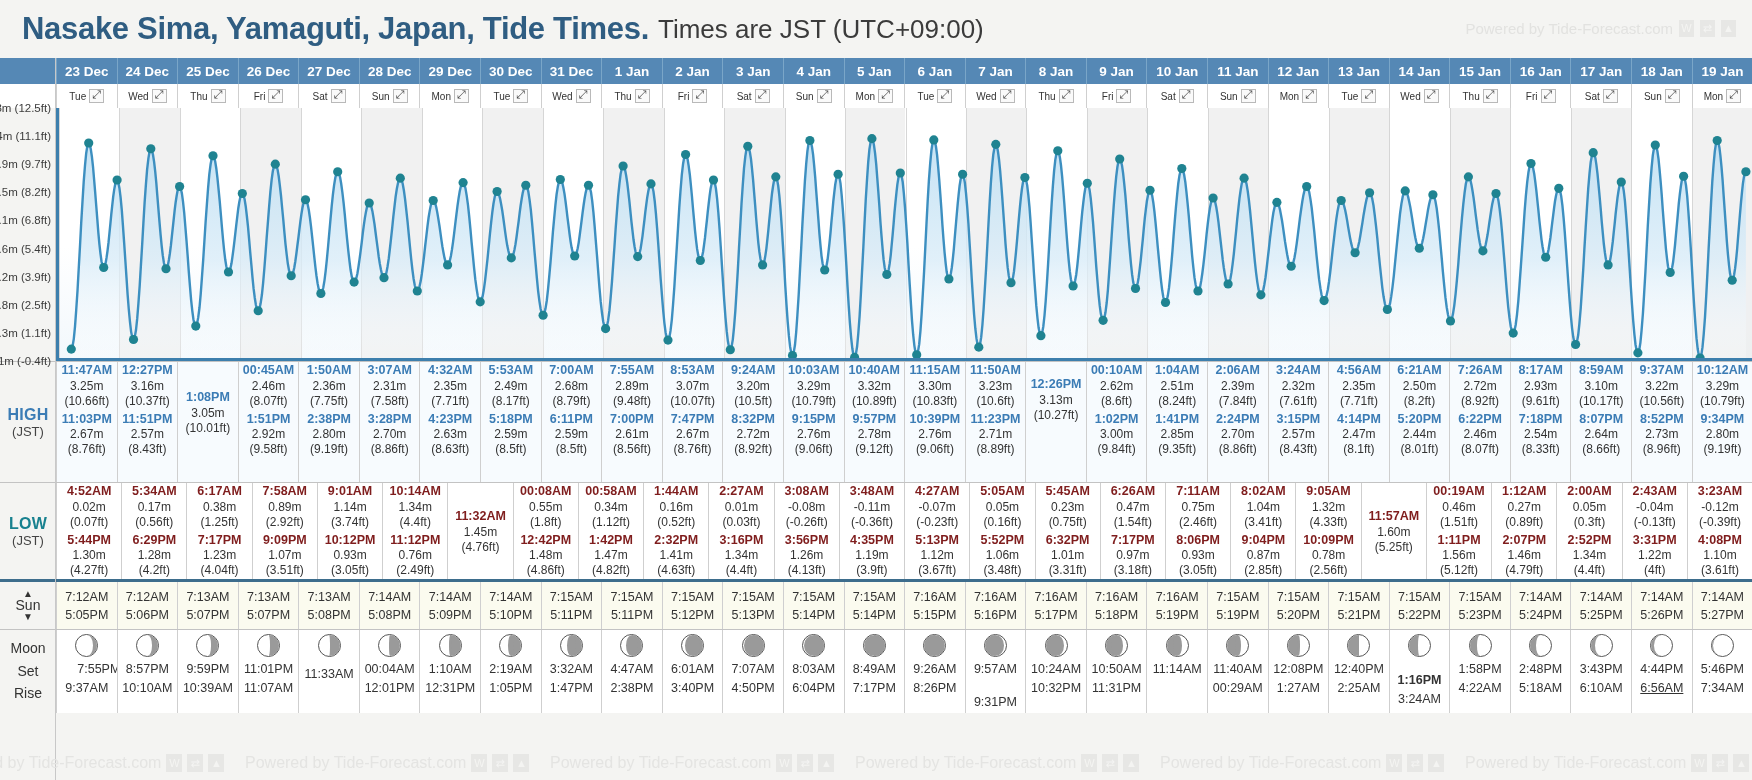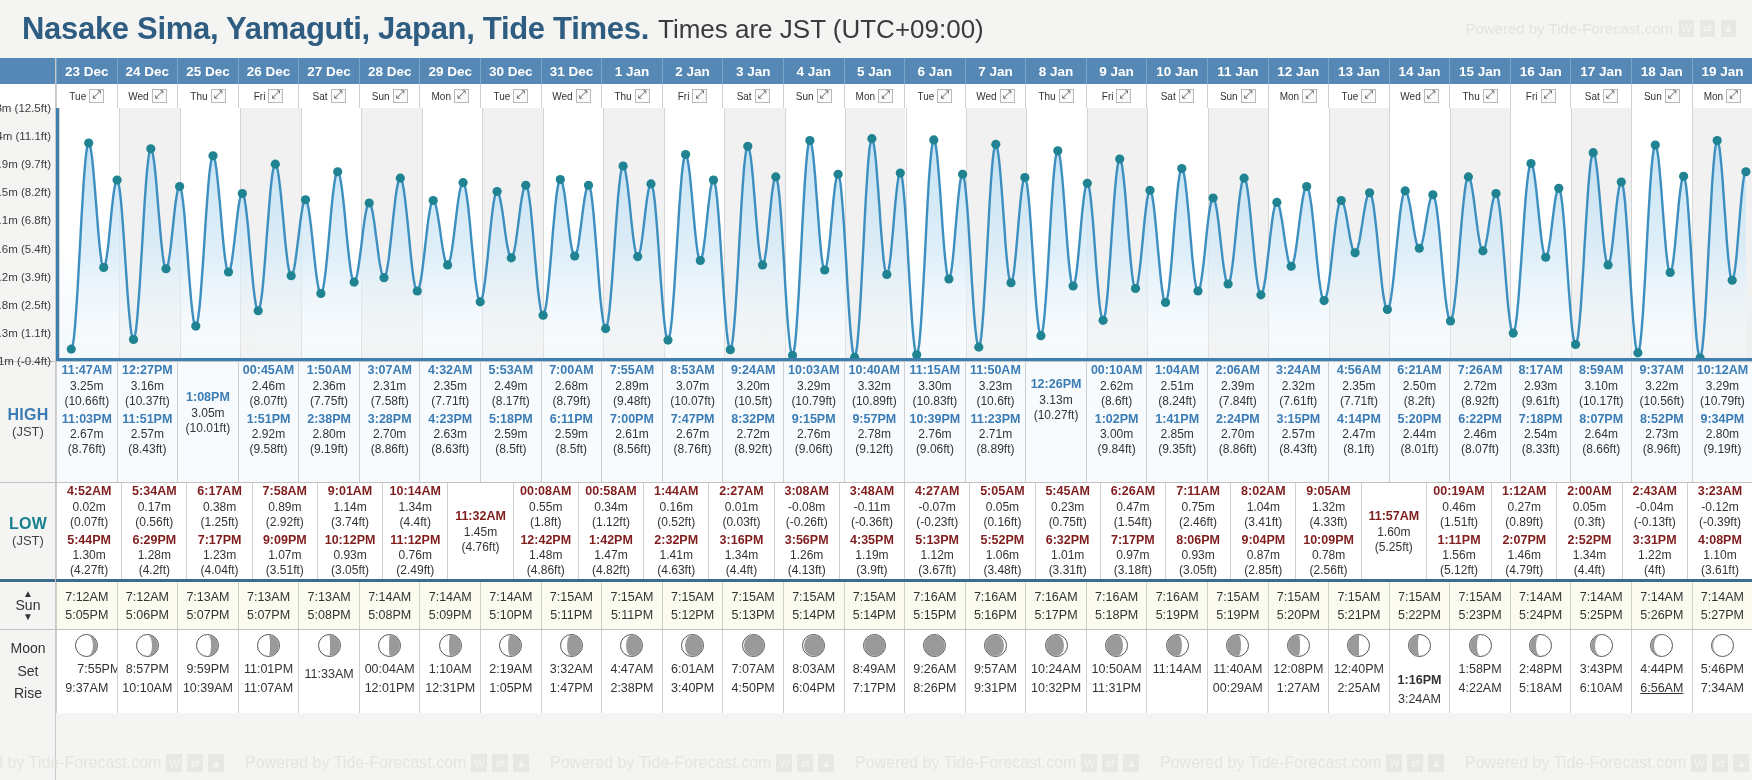--- a/index.html
+++ b/index.html
@@ -1428,7 +1428,7 @@
           <div class="ell" style="width: 84%; left: 8%;"></div>
         </div>
         <div style="margin-top: 3px;">9:57AM</div>
-        <div style="margin-top: 3px;">9:31PM</div>
+        <div style="margin-top: 17px;">9:31PM</div>
       </div>
       <div class="mooncell">
         <div class="moonglyph">

